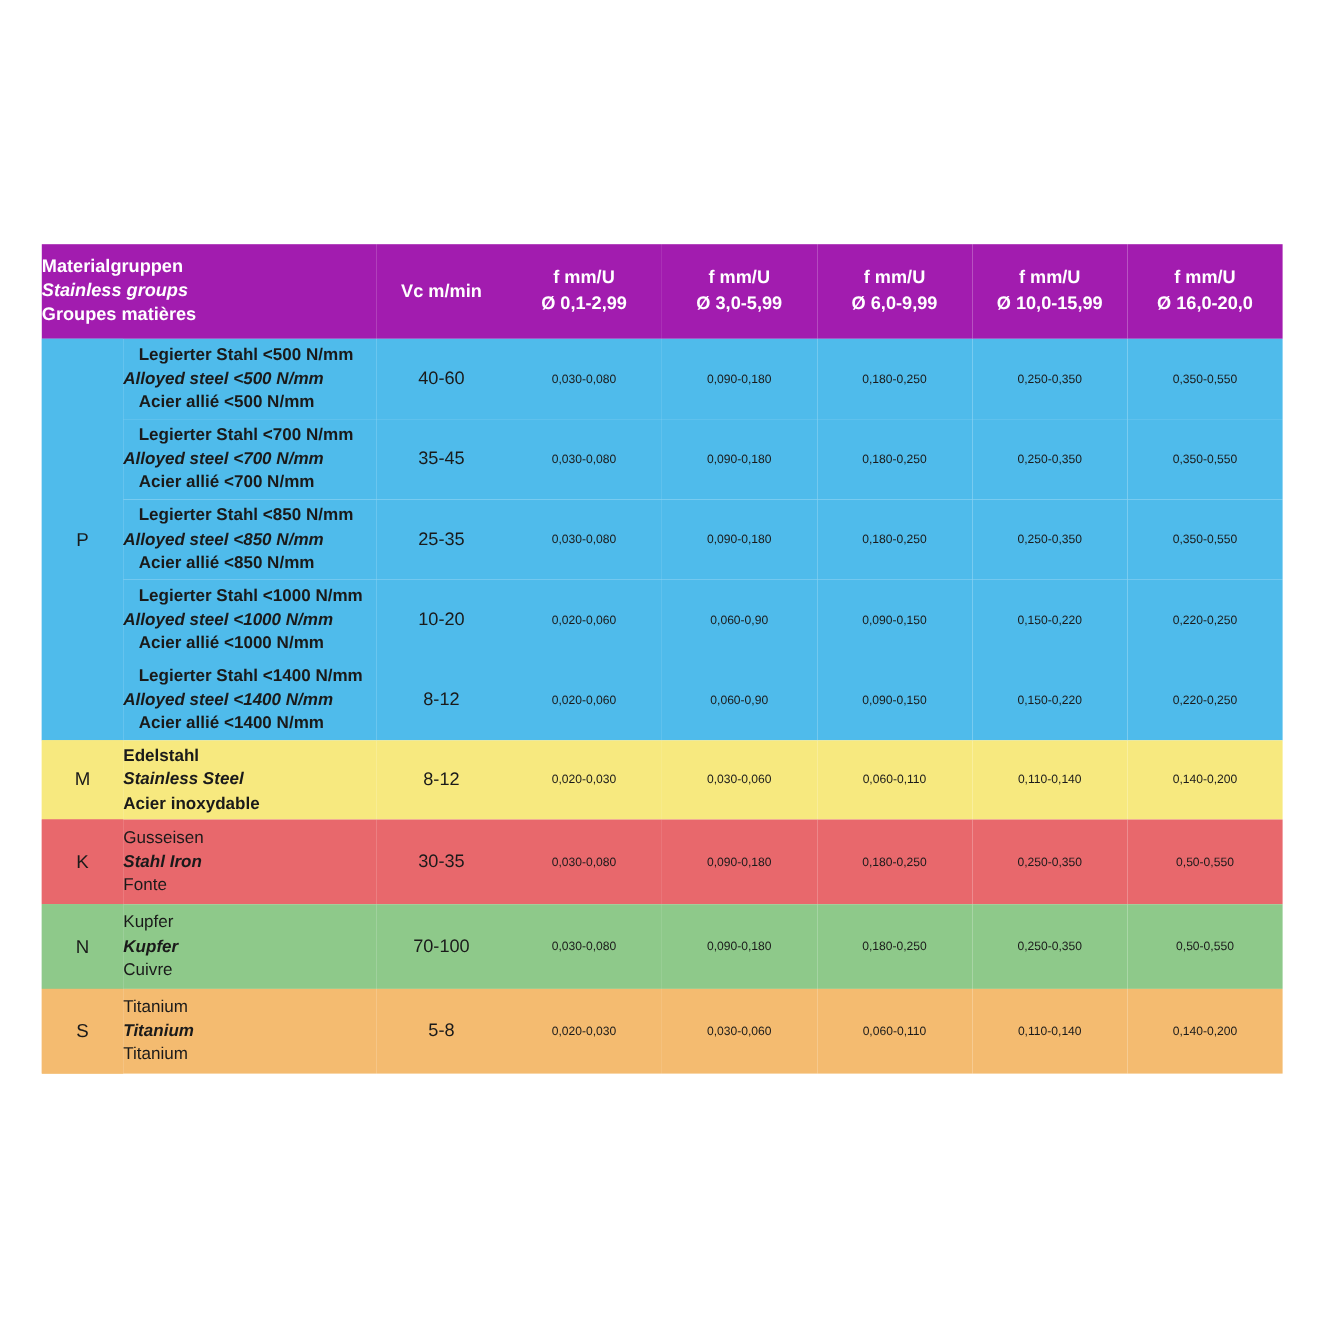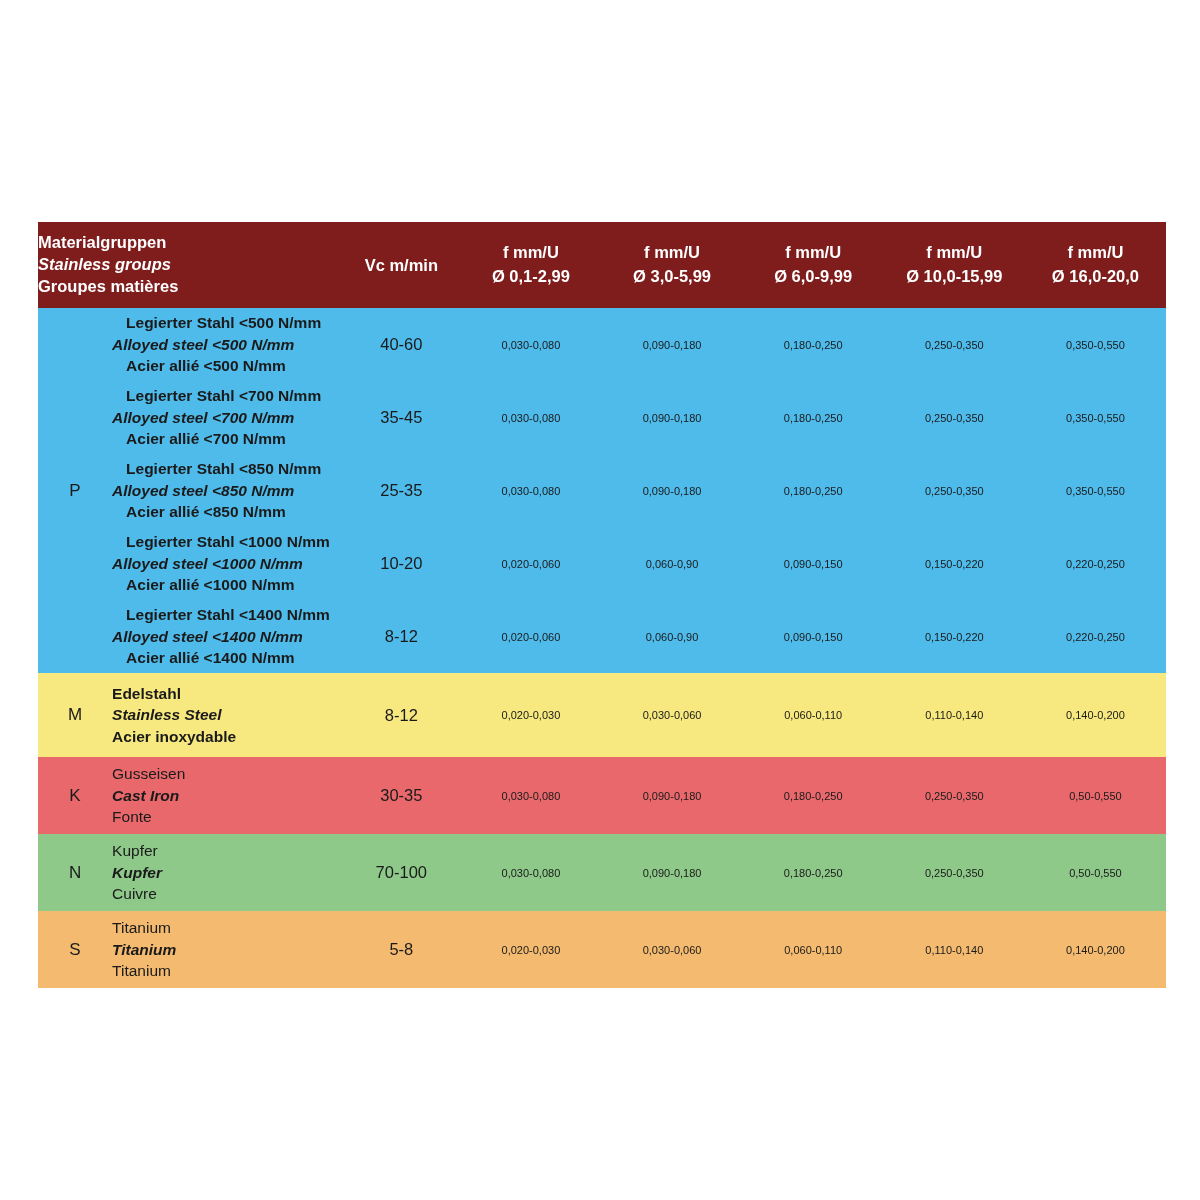--- a/index.html
+++ b/index.html
@@ -38,7 +38,7 @@
   col.c-f     { width: 141px; }
 
   
-  thead tr { background: #7f1d1d; }
+  thead tr { background: #a21caf; }
   thead th {
     color: #ffffff;
     font-size: 16.5px;

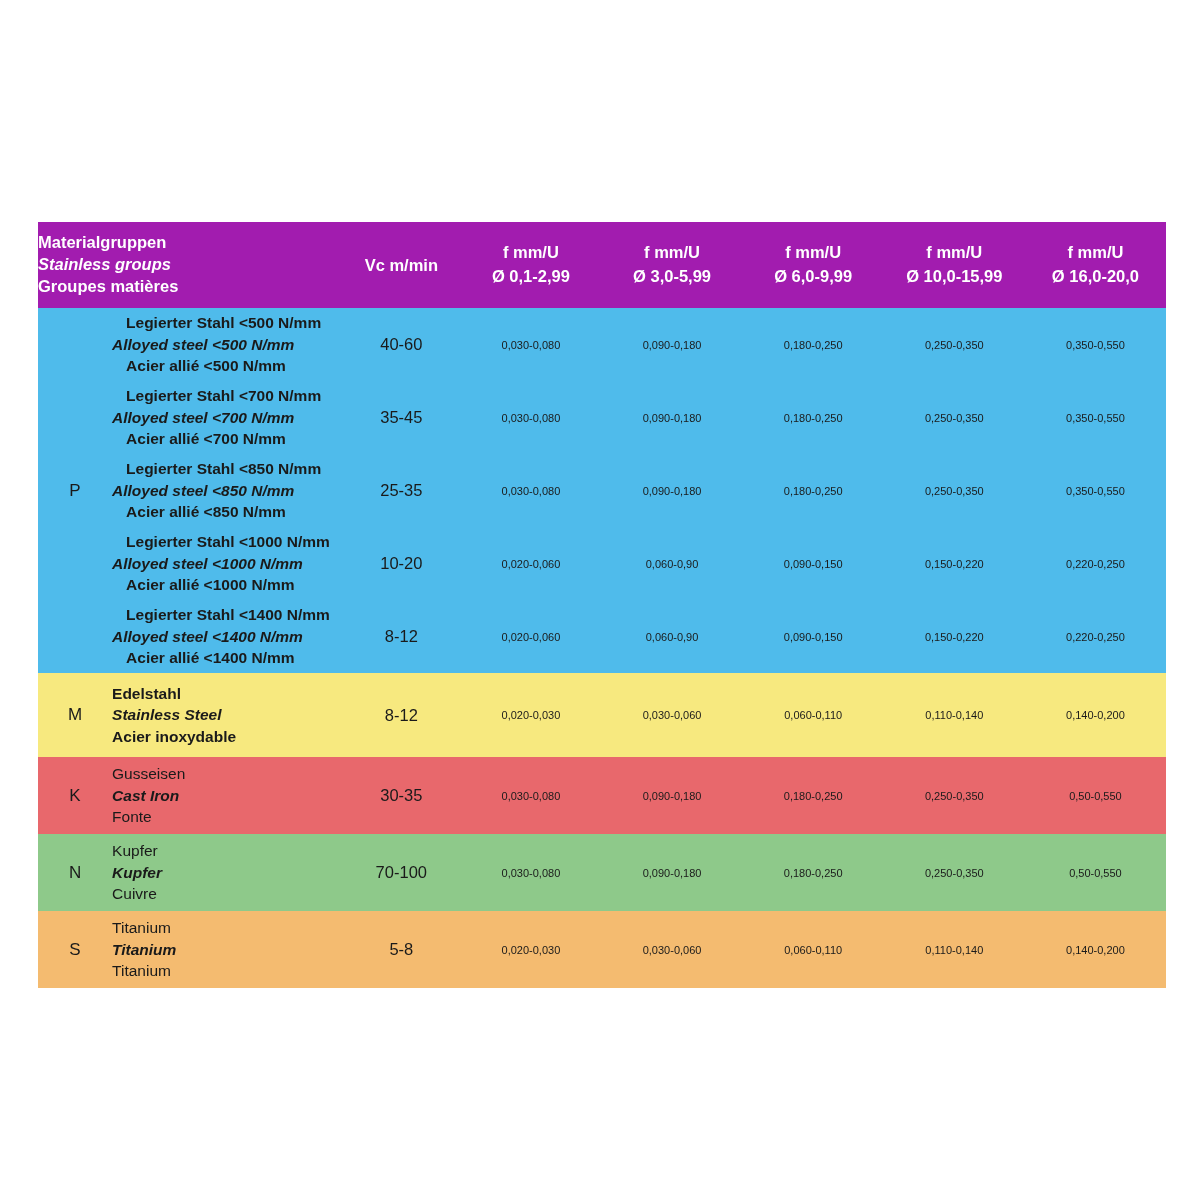--- a/index.html
+++ b/index.html
@@ -94,7 +94,7 @@
   tr.row-s  { background: #f4bb70; }
 
   tr.row-p td { height: 73px; }
-  tr.row-m td { height: 84px; }
+  tr.row-m td { height: 72px; }
   tr.row-k td { height: 77px; }
   tr.row-n td { height: 77px; }
   tr.row-s td { height: 77px; }

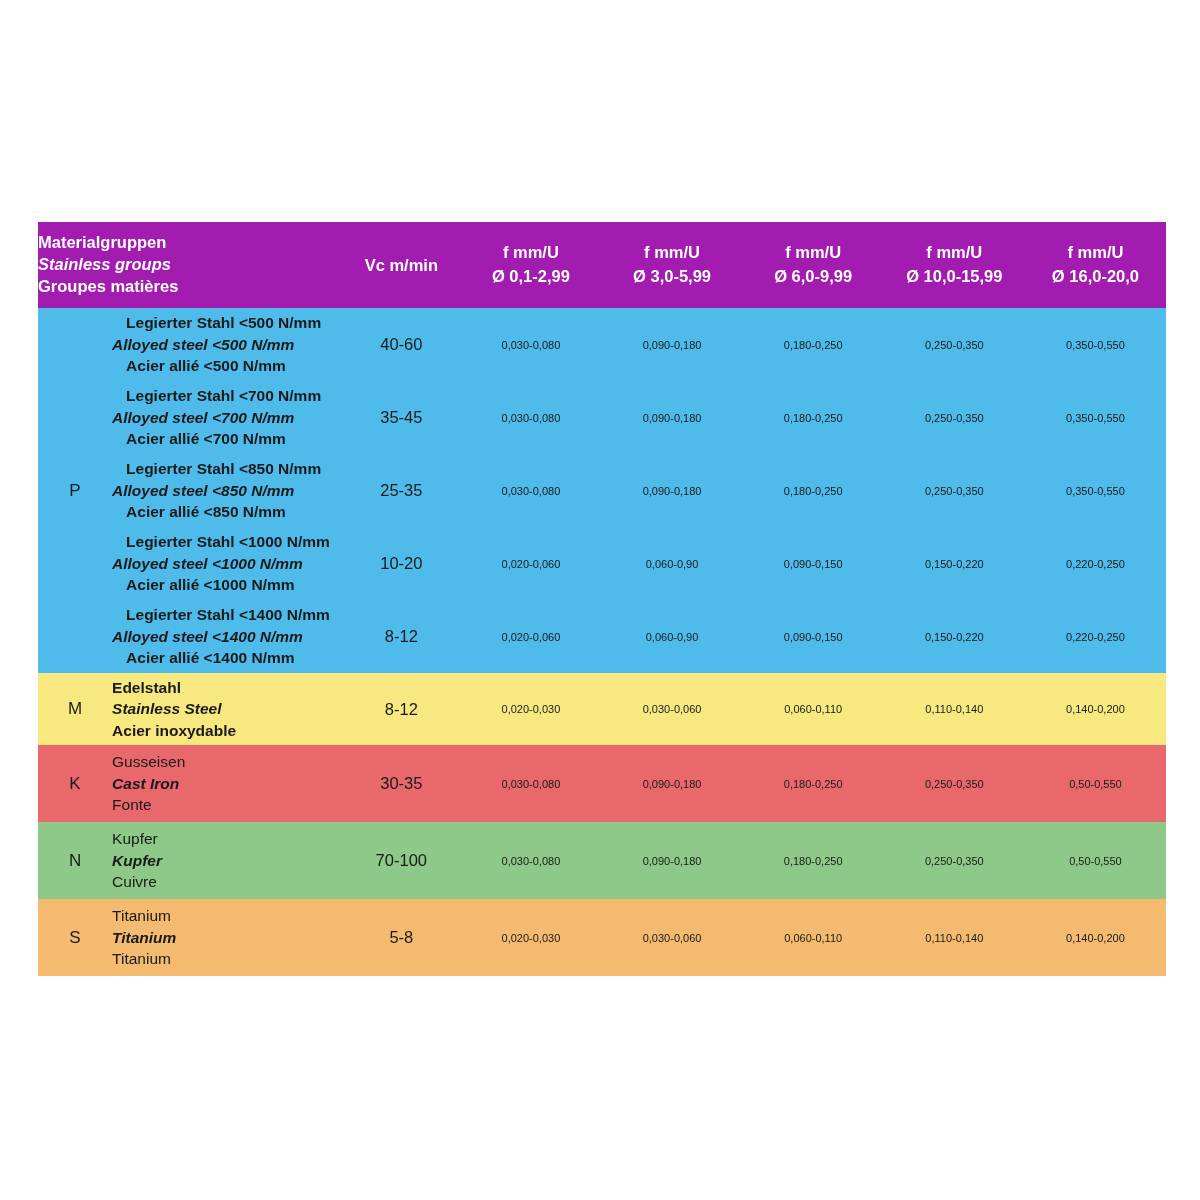--- a/index.html
+++ b/index.html
@@ -248,7 +248,7 @@
           <td class="group-letter group-k">K</td>
           <td class="mat">
             <span class="l1">Gusseisen</span>
-            <span class="l2">Cast Iron</span>
+            <span class="l2">Stahl Iron</span>
             <span class="l3">Fonte</span>
           </td>
           <td class="vc">30-35</td>

